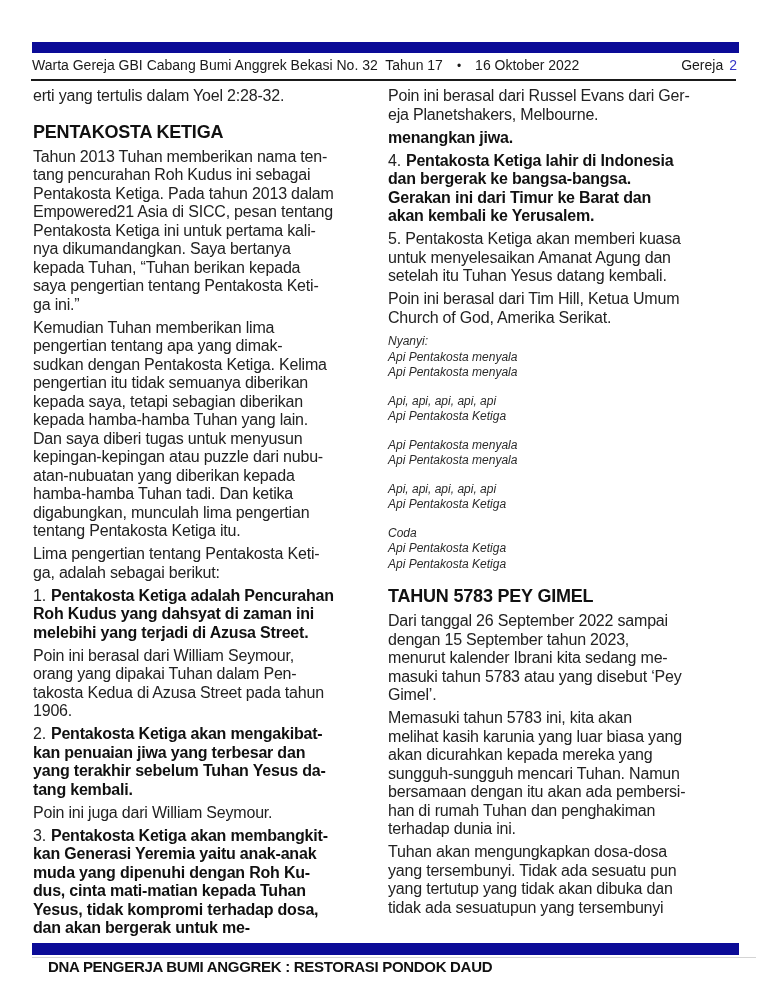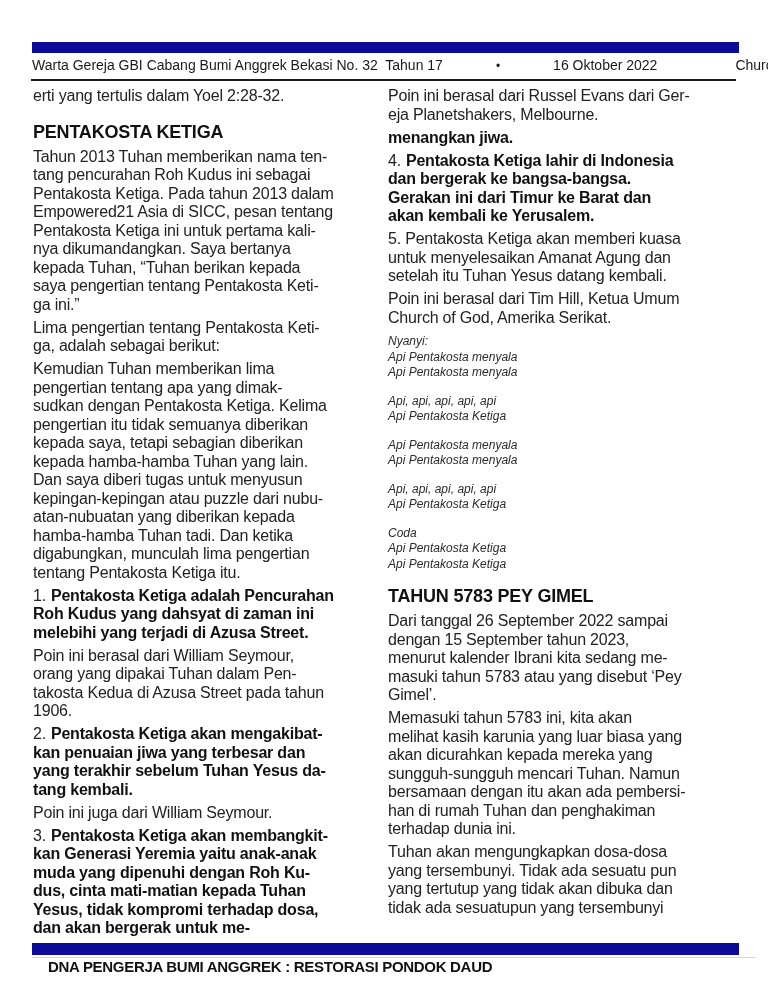--- a/index.html
+++ b/index.html
@@ -3,7 +3,7 @@
 <meta charset="utf-8">
 <title>Warta Gereja</title>
 <style>
-  * { margin:0; padding:0; box-sizing:border-box;gap:39px; }
+  * { margin:0; padding:0; box-sizing:border-box; }
   html,body { background:#ffffff; }
   body {
     width:768px; height:1001px; position:relative; overflow:hidden;

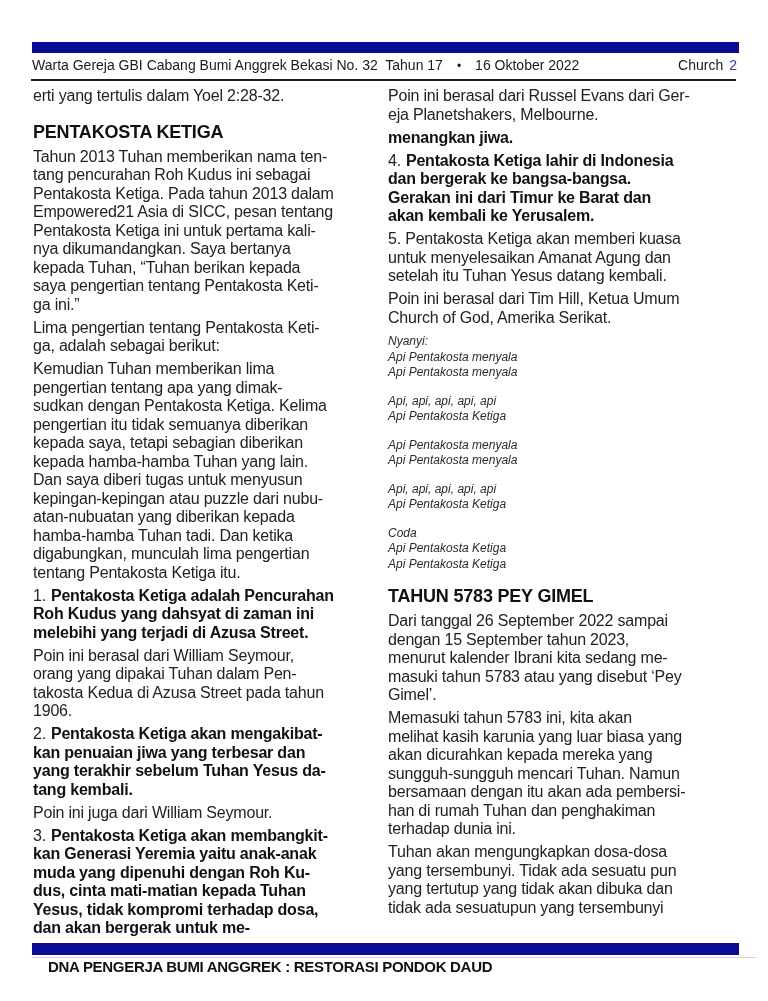--- a/index.html
+++ b/index.html
@@ -67,7 +67,7 @@
 
 <div class="bar top"></div>
 
-<div class="masthead"><span>Warta Gereja GBI Cabang Bumi Anggrek Bekasi No. 32  Tahun 17</span><span class="sep">•</span><span>16 Oktober 2022</span><span class="spacer"></span><span>Church</span><span class="pagenum">2</span></div>
+<div class="masthead"><span>Warta Gereja GBI Cabang Bumi Anggrek Bekasi No. 32  Tahun 17</span><span class="sep">•</span><span>16 Oktober 2022</span><span class="spacer"></span><span>Gereja</span><span class="pagenum">2</span></div>
 
 <div class="rule"></div>
 

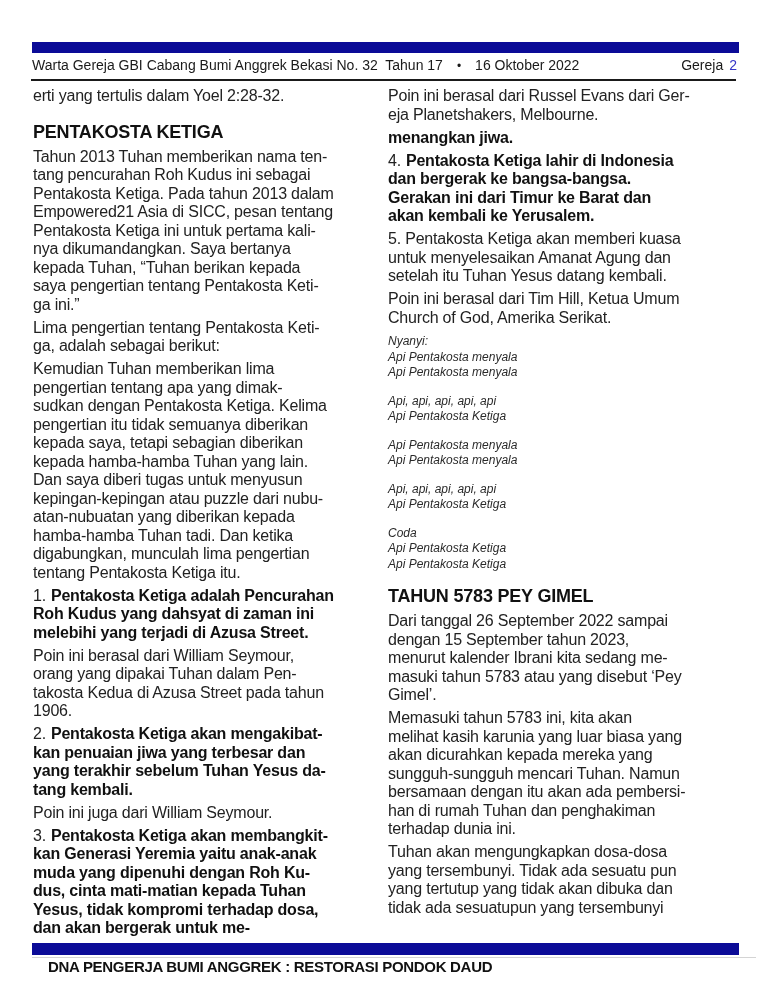--- a/index.html
+++ b/index.html
@@ -85,8 +85,6 @@
 kepada Tuhan, “Tuhan berikan kepada
 saya pengertian tentang Pentakosta Keti-
 ga ini.”</p>
-    <p class="pre">Lima pengertian tentang Pentakosta Keti-
-ga, adalah sebagai berikut:</p>
     <p class="pre">Kemudian Tuhan memberikan lima
 pengertian tentang apa yang dimak-
 sudkan dengan Pentakosta Ketiga. Kelima
@@ -99,6 +97,8 @@
 hamba-hamba Tuhan tadi. Dan ketika
 digabungkan, munculah lima pengertian
 tentang Pentakosta Ketiga itu.</p>
+    <p class="pre">Lima pengertian tentang Pentakosta Keti-
+ga, adalah sebagai berikut:</p>
     <p><span class="num">1.</span><b class="pre">Pentakosta Ketiga adalah Pencurahan
 Roh Kudus yang dahsyat di zaman ini
 melebihi yang terjadi di Azusa Street.</b></p>

